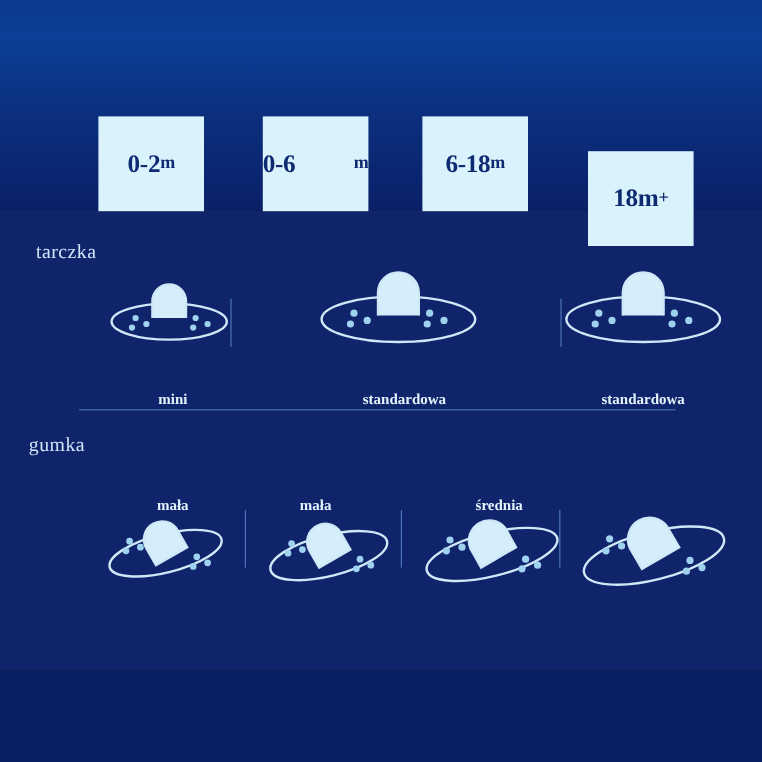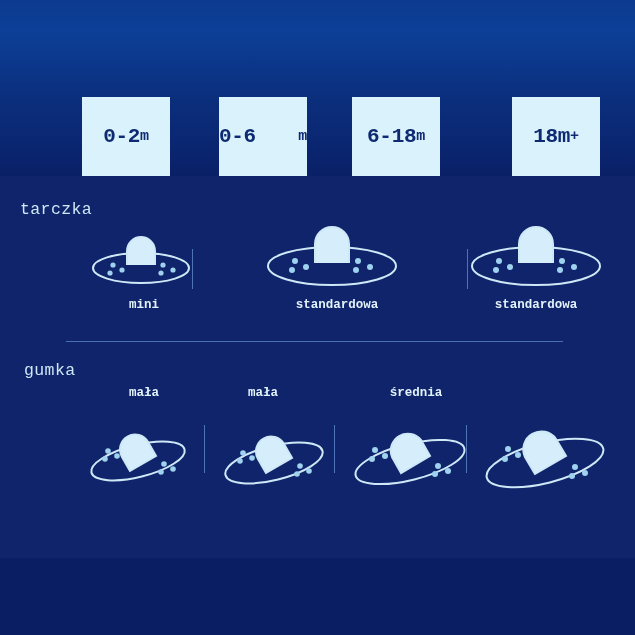--- a/index.html
+++ b/index.html
@@ -12,7 +12,7 @@
     width: 635px;
     height: 558px;
     overflow: hidden;
-    font-family: Liberation Mono, monospace;
+    font-family: Liberation Serif, serif;
     background: #404040;
   }
 

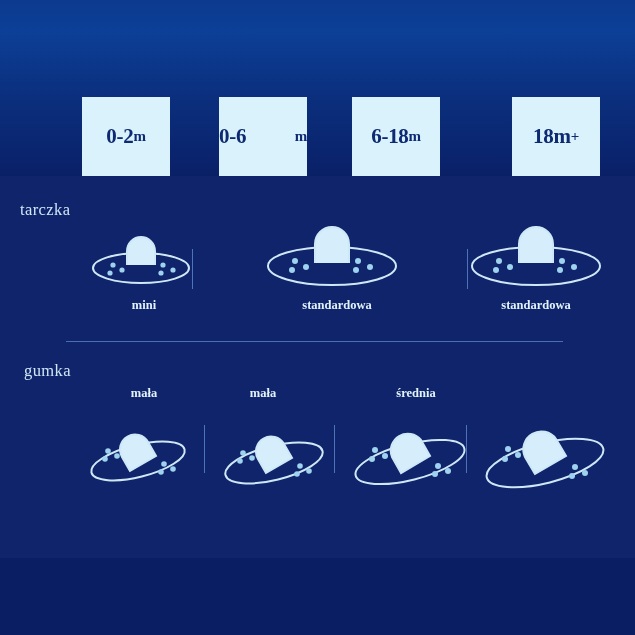--- a/index.html
+++ b/index.html
@@ -106,7 +106,7 @@
     <span class="big">6-18</span>
       <span class="sm">m</span>
   </div>
-  <div class="chip" style="left:512px; width:88px;">
+  <div class="chip" style="left:490px; width:88px;margin-top:29px;">
     <span class="big">18m</span>
       <span class="sm">+</span>
   </div>

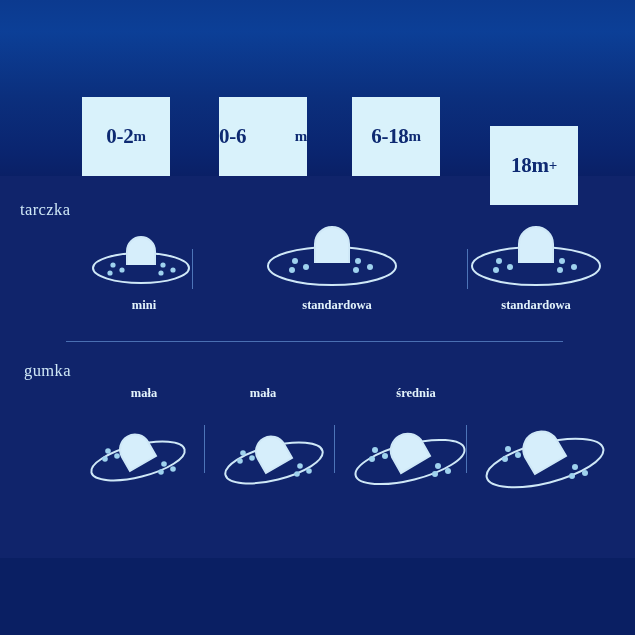--- a/index.html
+++ b/index.html
@@ -111,7 +111,7 @@
       <span class="sm">+</span>
   </div>
 
-  <div class="sec-label" style="left:20px; top:200px;">tarczka</div>
+  <div class="sec-label" style="left:30px; top:200px;">tarczka</div>
 
   <svg class="fig" style="left:70px; top:218px;" width="150" height="72" viewBox="0 0 150 72">
     <g fill="none" stroke="#cfe8f7" stroke-width="2">

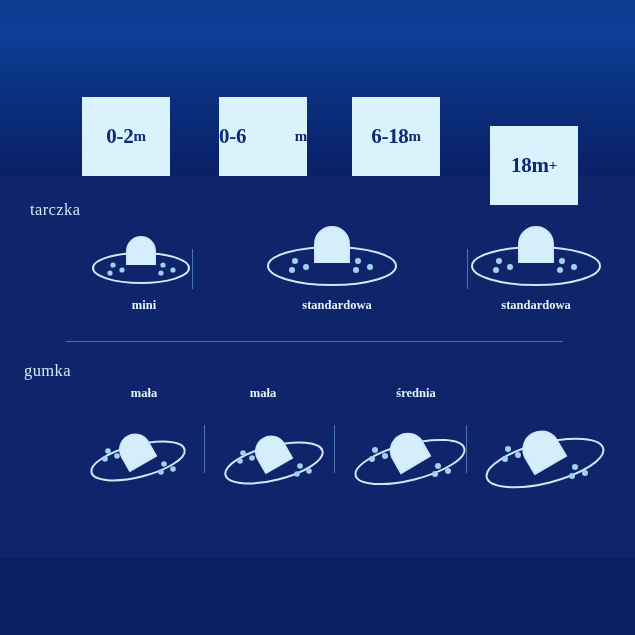--- a/index.html
+++ b/index.html
@@ -81,6 +81,7 @@
     text-align: center;
     line-height: 15px;
     white-space: pre-line;
+    margin-top: 28px;
   }
 
   .fig { position: absolute; }

